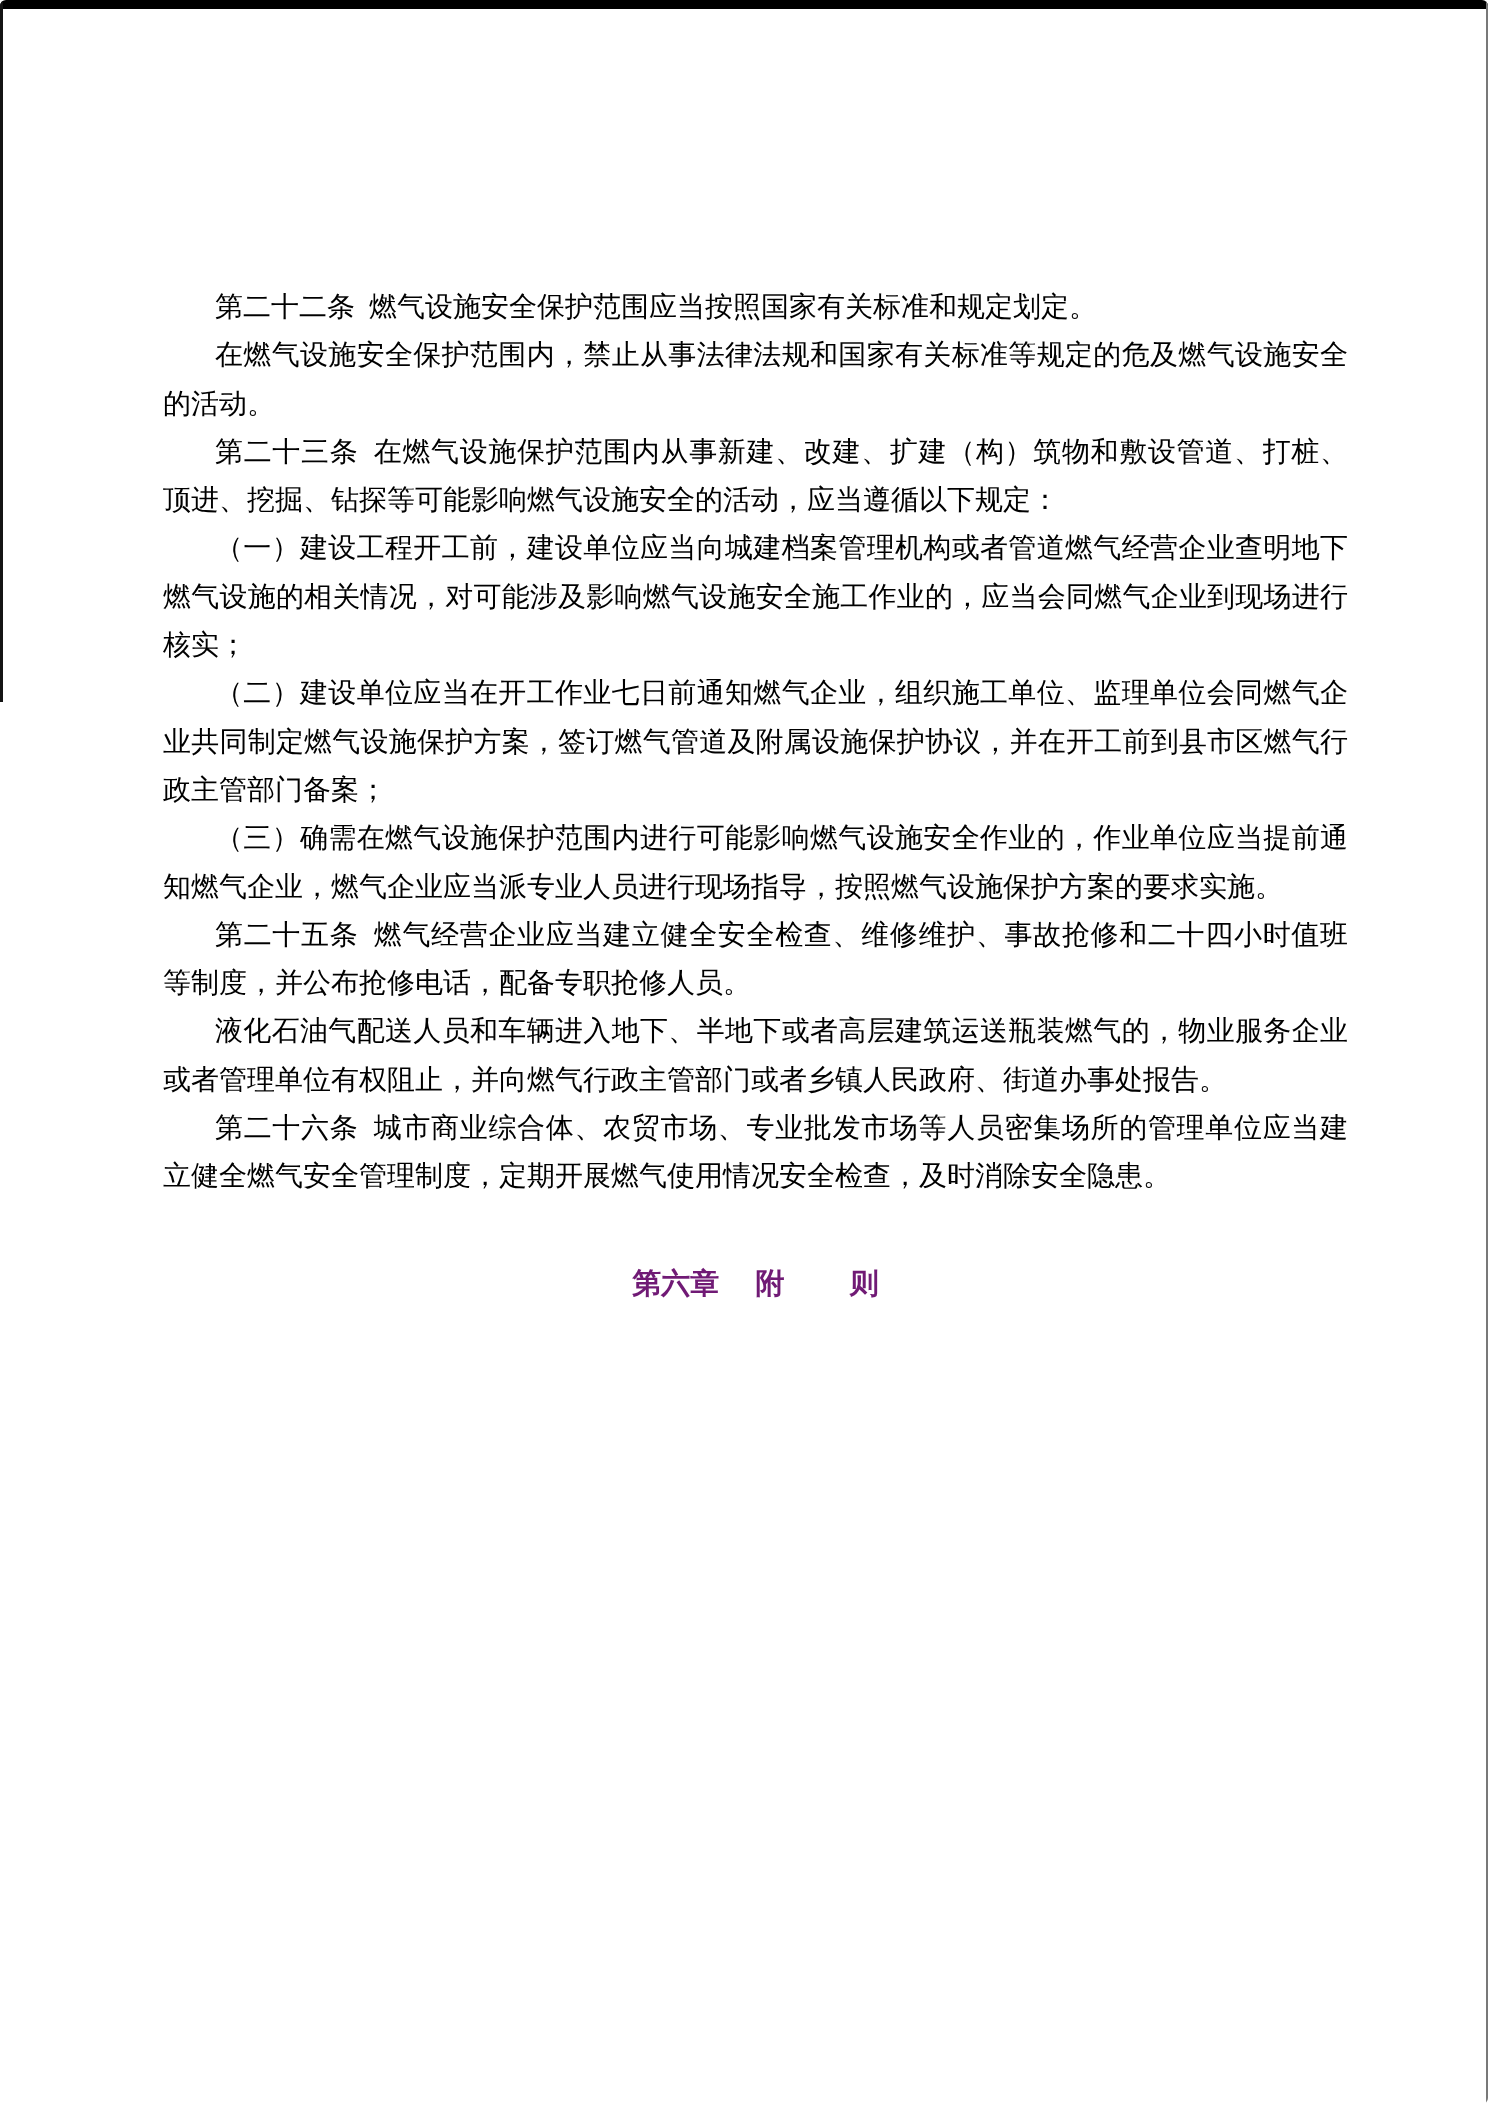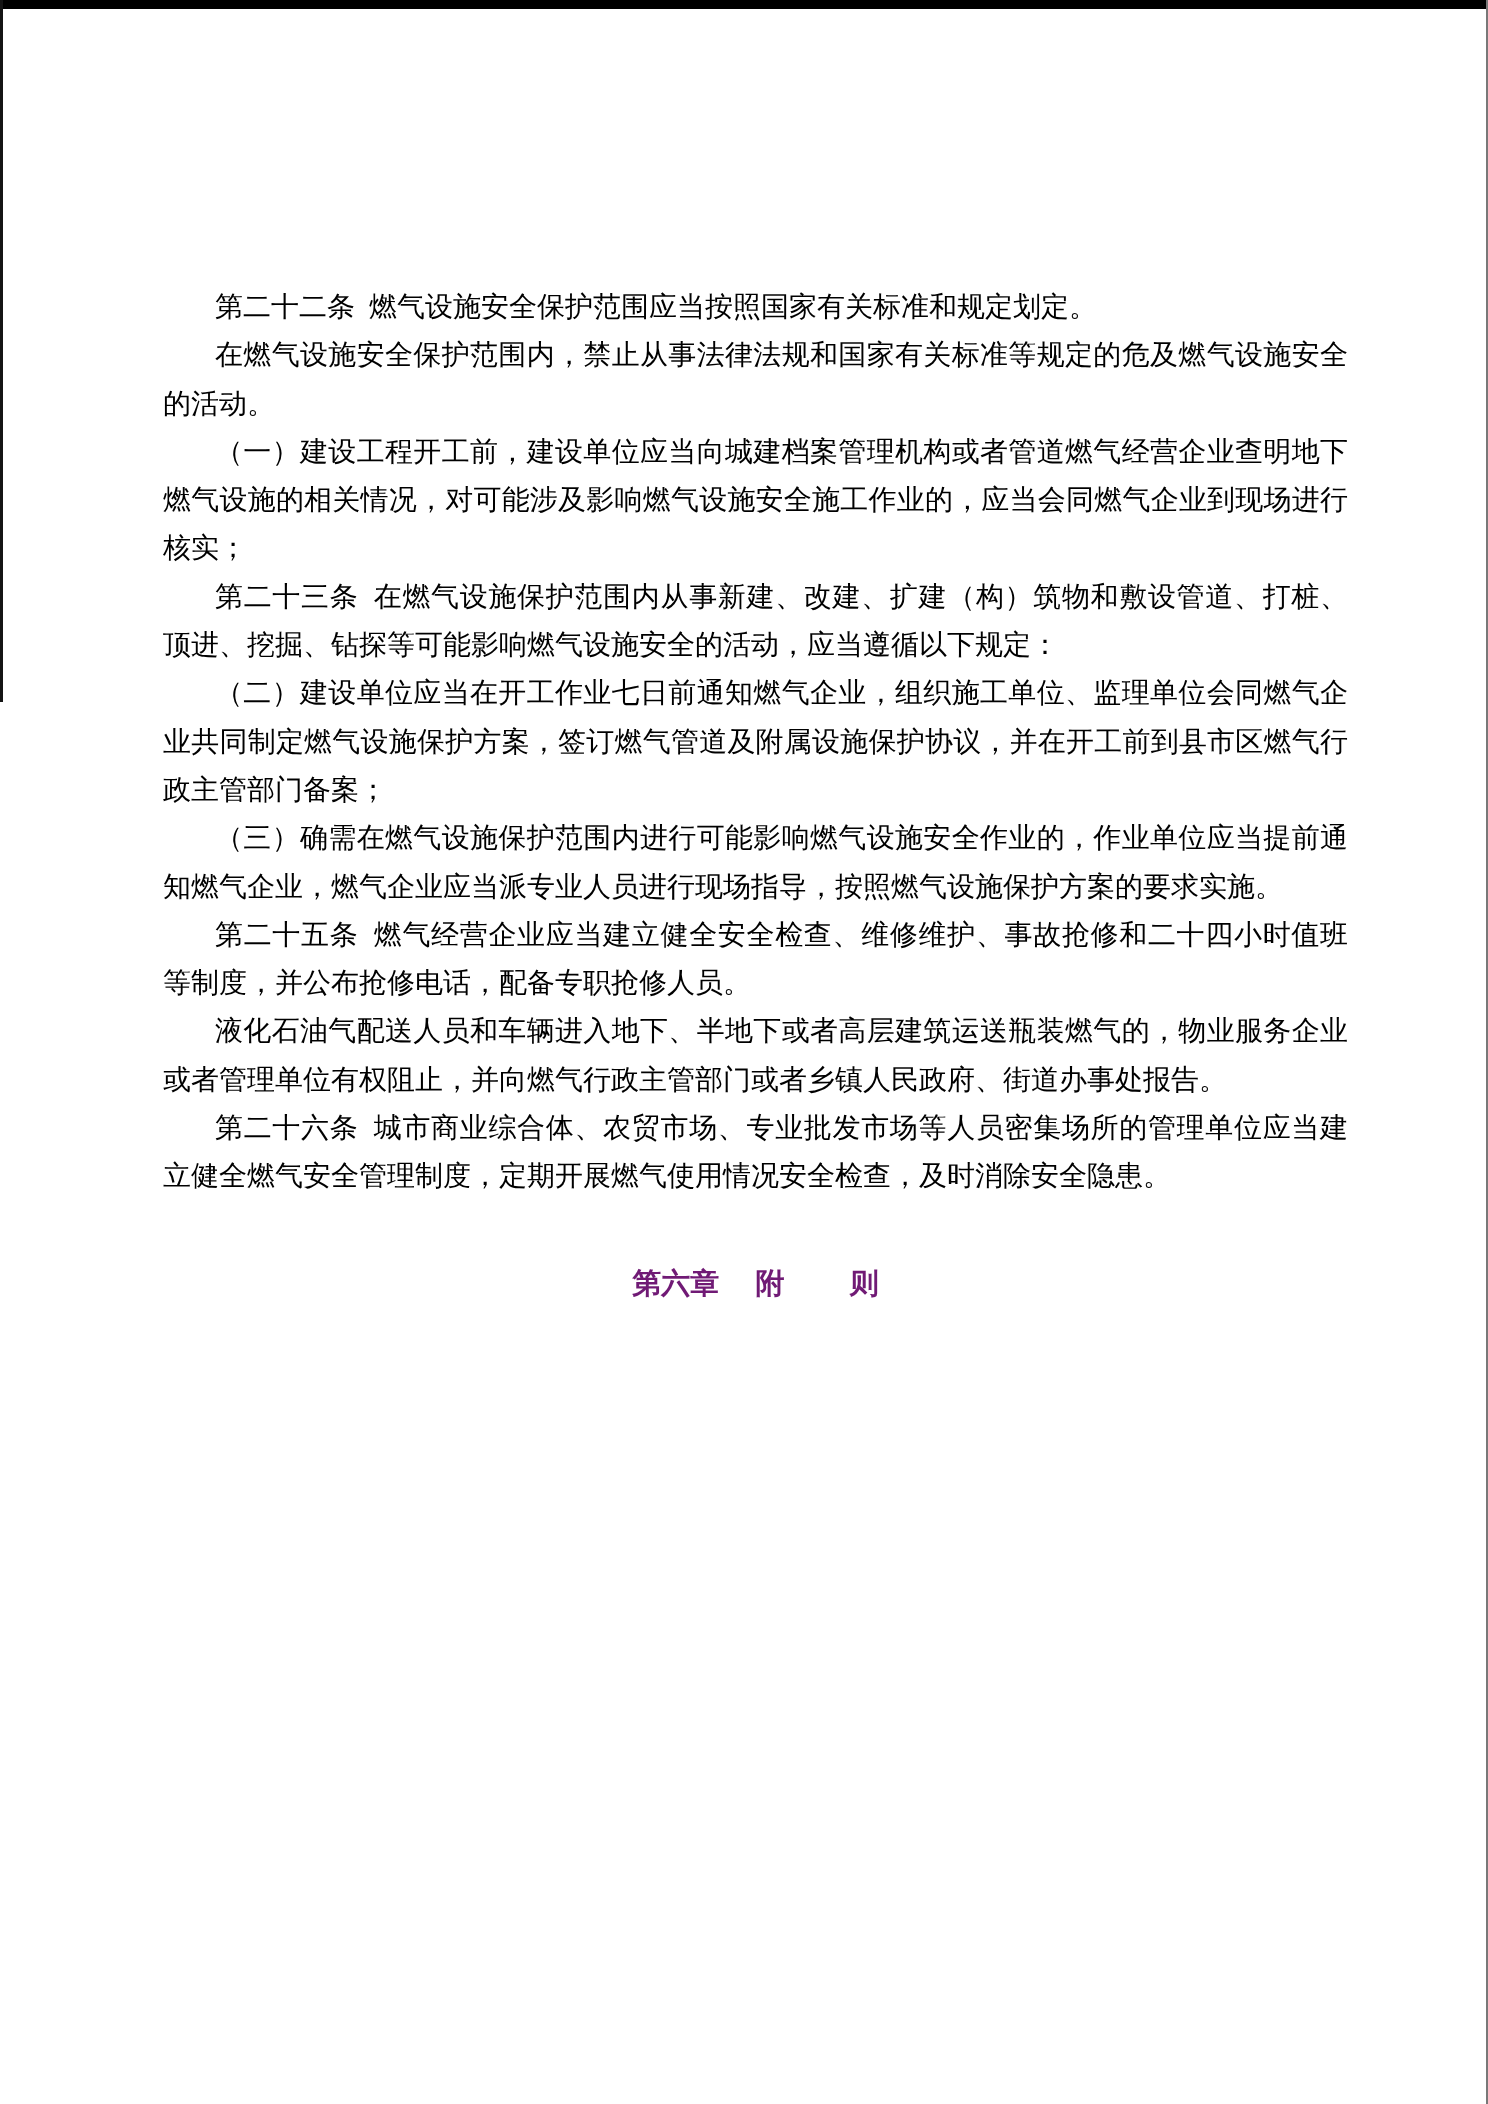--- a/index.html
+++ b/index.html
@@ -59,7 +59,7 @@
 </head>
 <body>
 
-<div class="page" style="background: rgb(255, 255, 255);">
+<div class="page" style="background: rgb(255, 255, 255); border-radius: 6px;">
   <div class="top-bar" style="background: rgb(0, 0, 0);"></div>
   <div class="left-line" style="background: rgb(20, 20, 20);"></div>
   <div class="right-line" style="background: rgb(120, 120, 120);"></div>

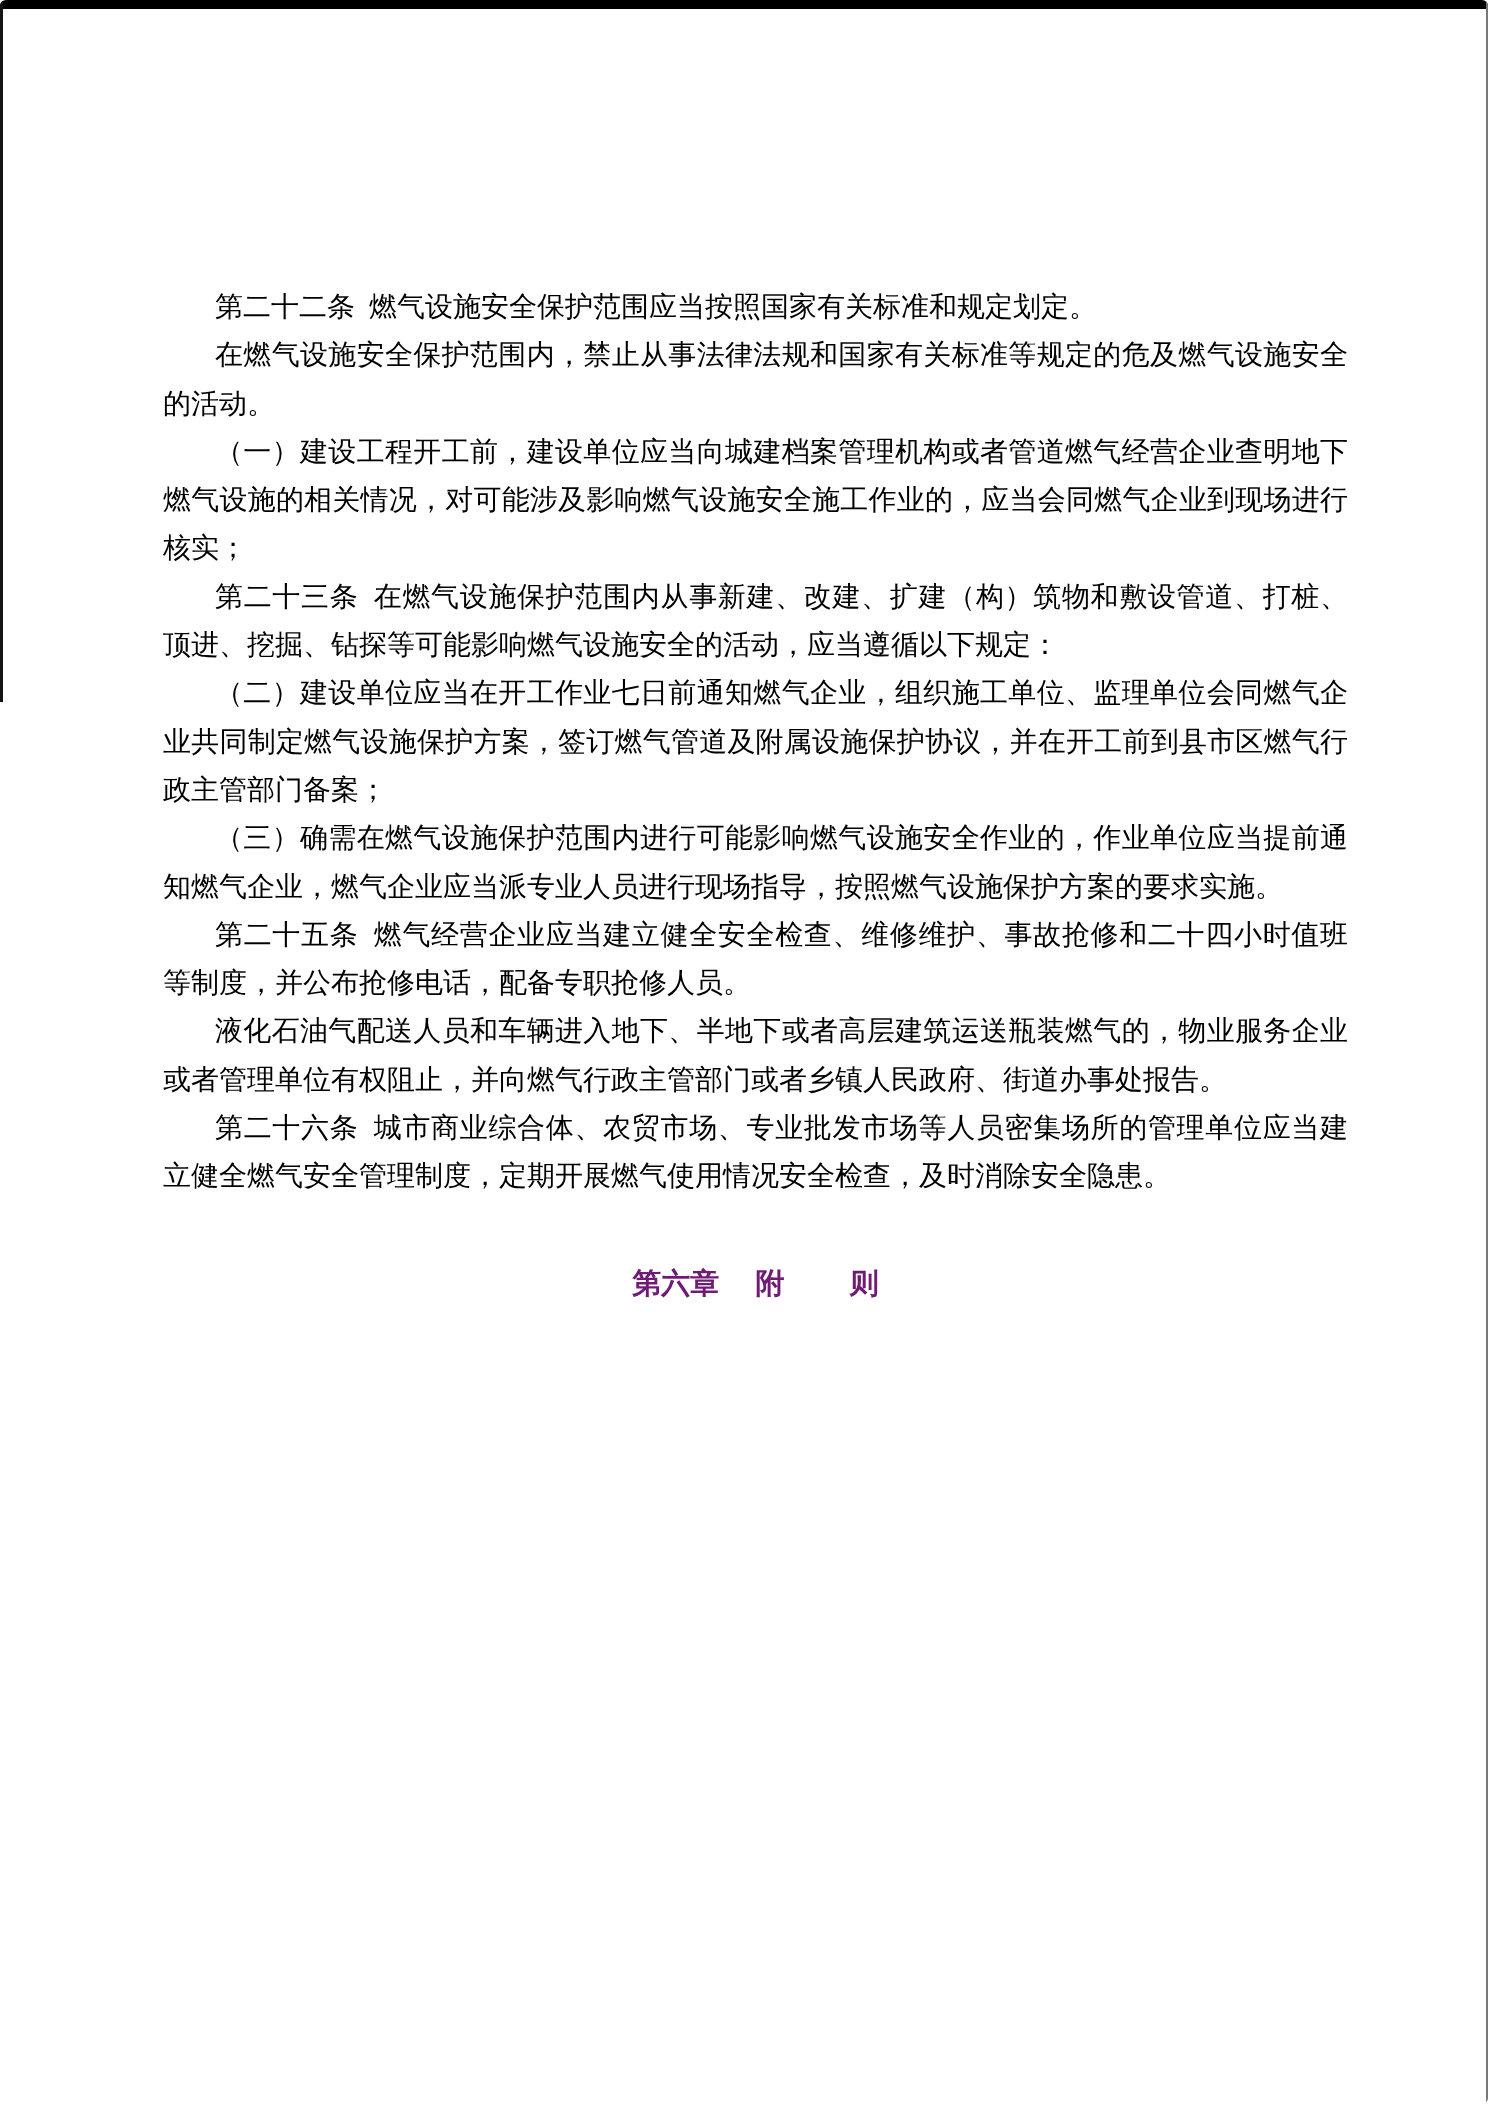--- a/index.html
+++ b/index.html
@@ -67,8 +67,8 @@
   <div class="content" style="color: rgb(0, 0, 0);">
     <p>第二十二条  燃气设施安全保护范围应当按照国家有关标准和规定划定。</p>
     <p>在燃气设施安全保护范围内，禁止从事法律法规和国家有关标准等规定的危及燃气设施安全的活动。</p>
+    <p>第二十三条  在燃气设施保护范围内从事新建、改建、扩建（构）筑物和敷设管道、打桩、顶进、挖掘、钻探等可能影响燃气设施安全的活动，应当遵循以下规定：</p>
     <p>（一）建设工程开工前，建设单位应当向城建档案管理机构或者管道燃气经营企业查明地下燃气设施的相关情况，对可能涉及影响燃气设施安全施工作业的，应当会同燃气企业到现场进行核实；</p>
-    <p>第二十三条  在燃气设施保护范围内从事新建、改建、扩建（构）筑物和敷设管道、打桩、顶进、挖掘、钻探等可能影响燃气设施安全的活动，应当遵循以下规定：</p>
     <p>（二）建设单位应当在开工作业七日前通知燃气企业，组织施工单位、监理单位会同燃气企业共同制定燃气设施保护方案，签订燃气管道及附属设施保护协议，并在开工前到县市区燃气行政主管部门备案；</p>
     <p>（三）确需在燃气设施保护范围内进行可能影响燃气设施安全作业的，作业单位应当提前通知燃气企业，燃气企业应当派专业人员进行现场指导，按照燃气设施保护方案的要求实施。</p>
     <p>第二十五条  燃气经营企业应当建立健全安全检查、维修维护、事故抢修和二十四小时值班等制度，并公布抢修电话，配备专职抢修人员。</p>

